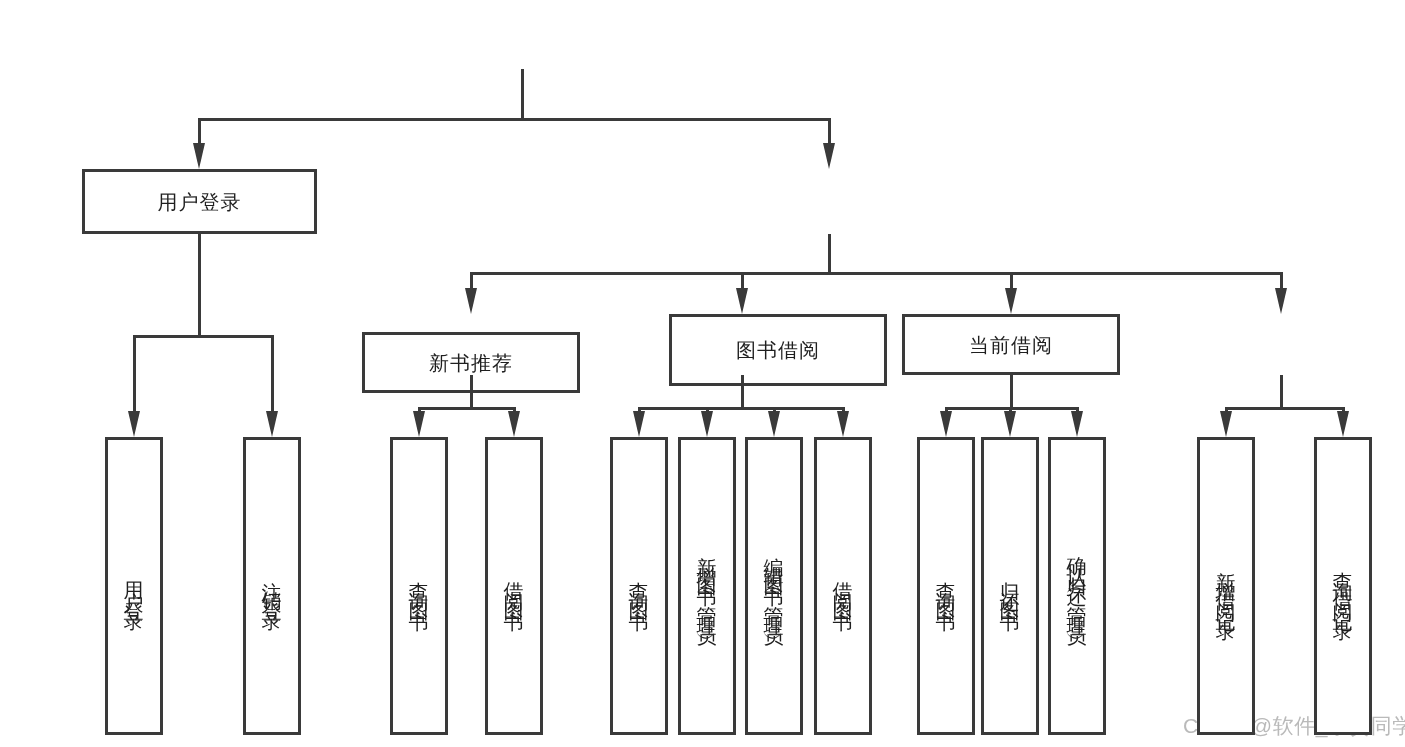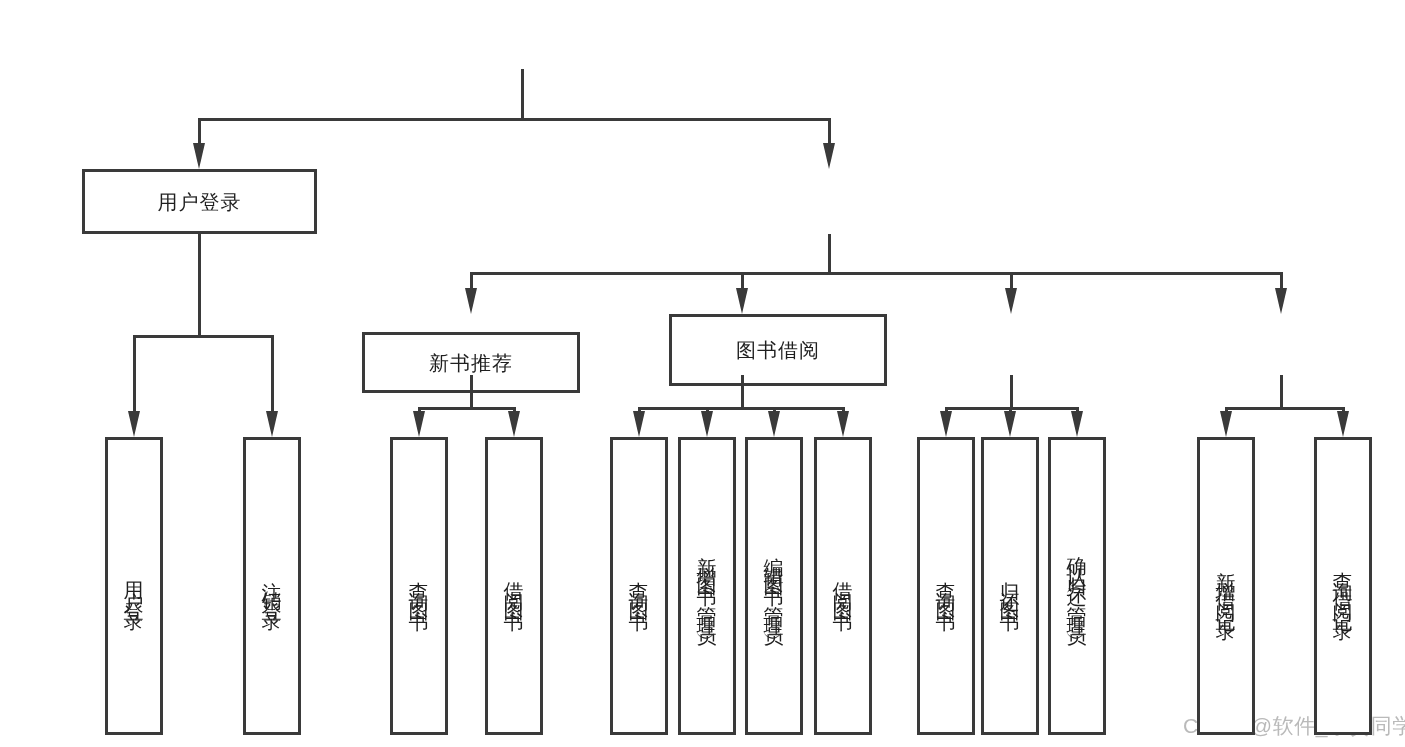--- a/index.html
+++ b/index.html
@@ -69,6 +69,9 @@
     </div>
     <div class="node" style="left: 633px; top: 314px; width: 218px; height: 72px; margin-left: 36px;">
       <span>图书借阅</span>
+    </div>
+    <div class="node" style="left: 902px; top: 314px; width: 218px; height: 61px;">
+      <span>当前借阅</span>
     </div>
     <div class="node v" style="left: 105px; top: 437px; width: 58px; height: 298px;">
       <span>用户登录</span>

